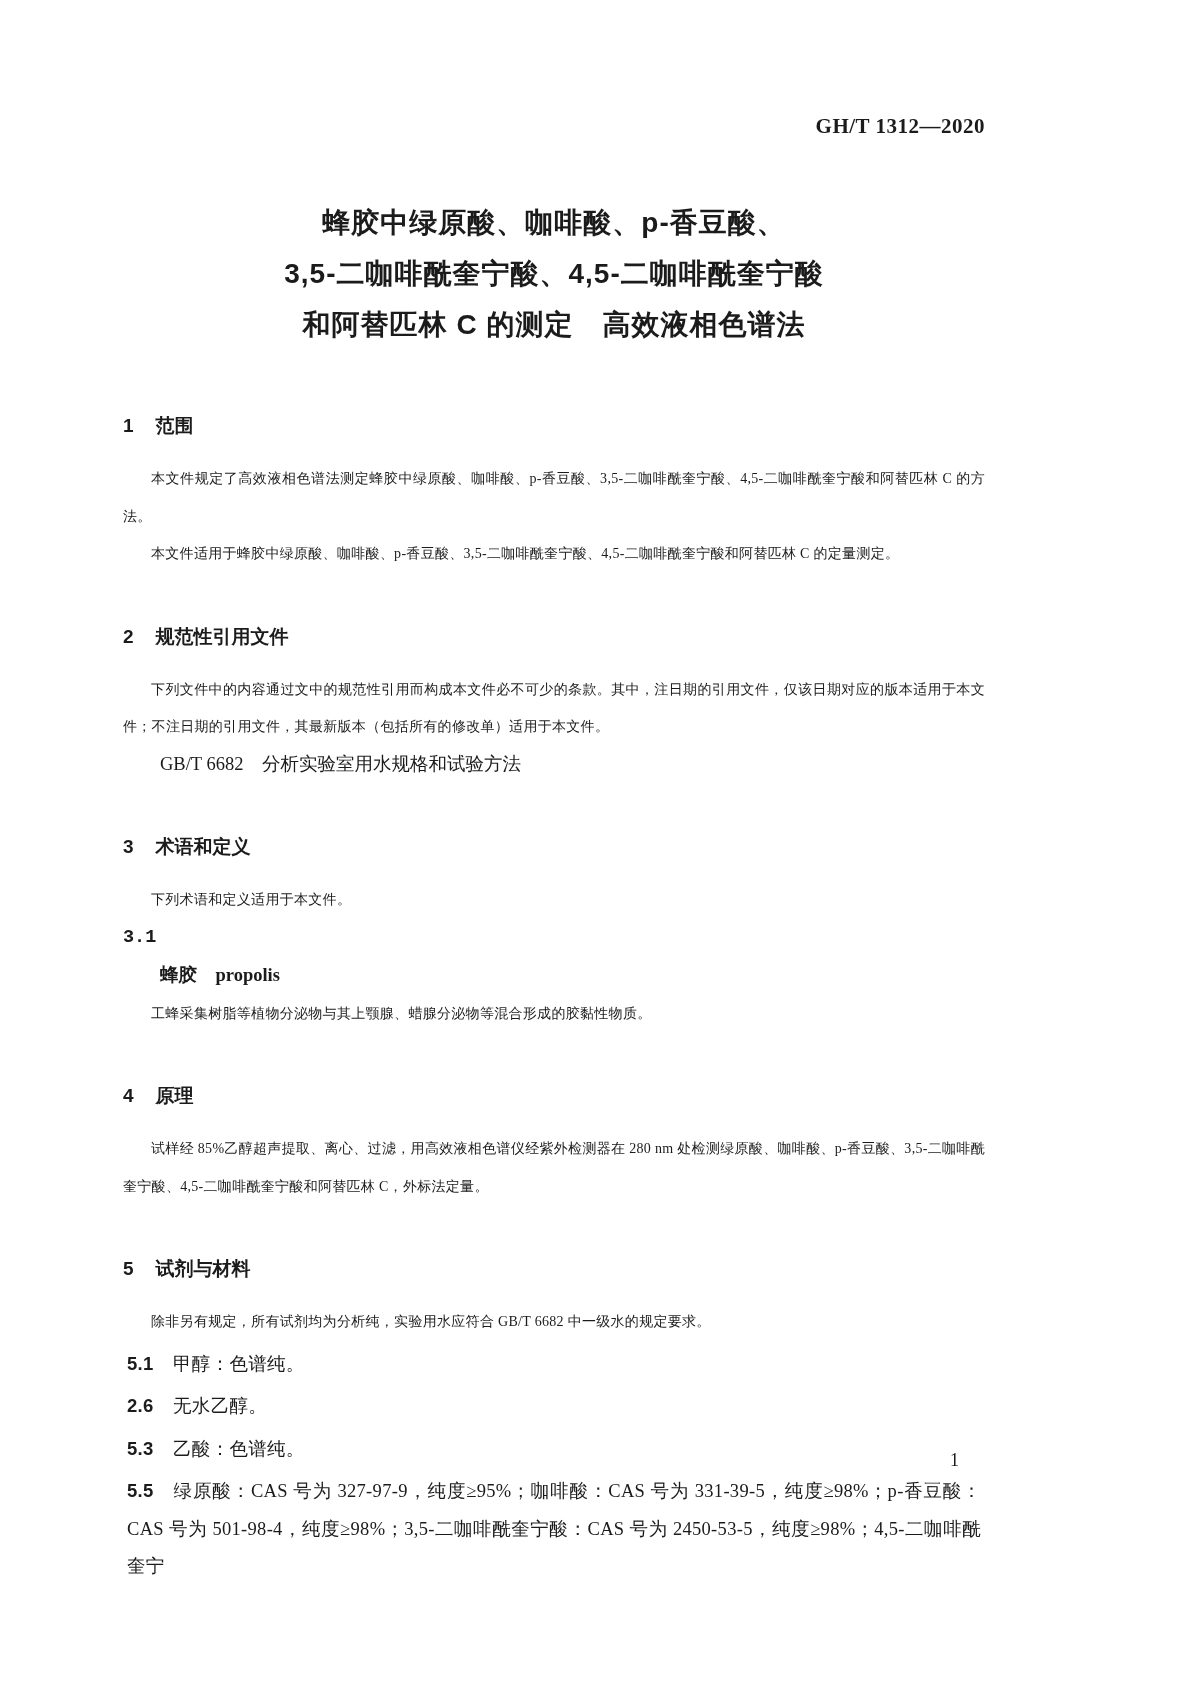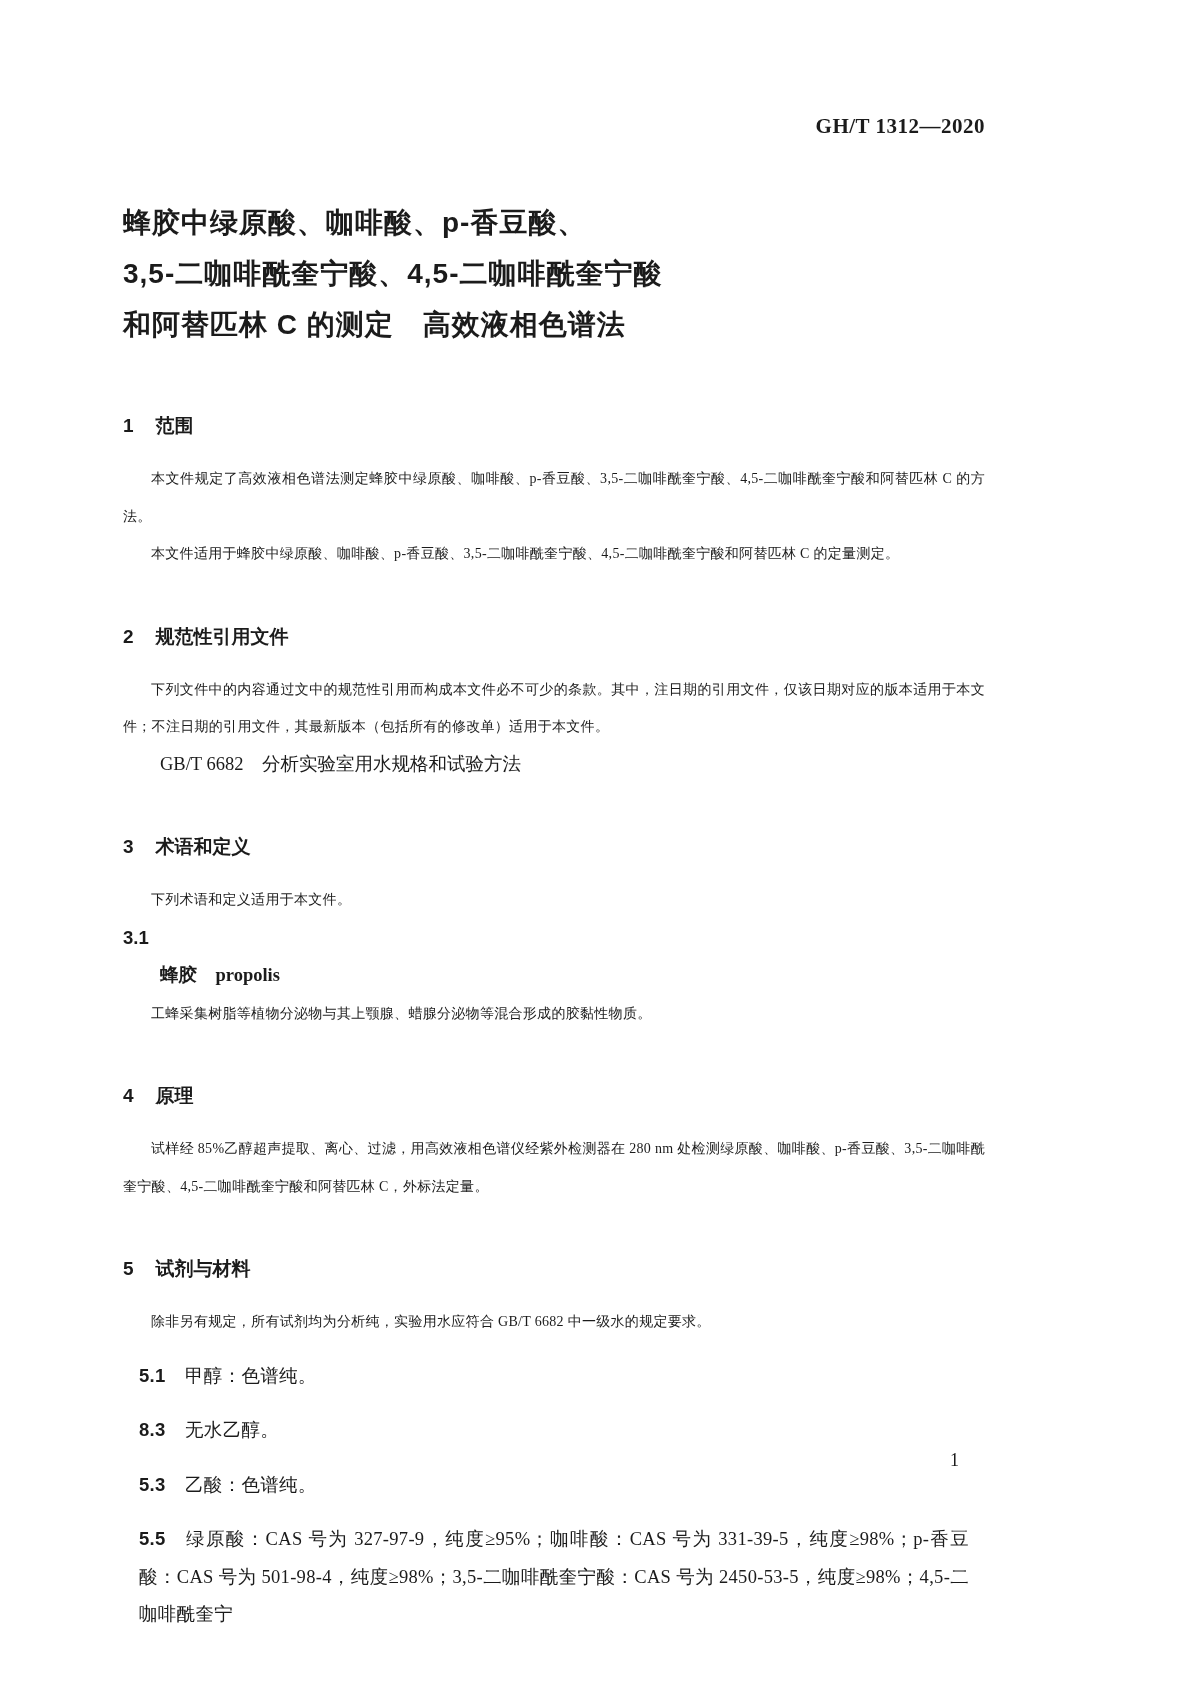--- a/index.html
+++ b/index.html
@@ -34,7 +34,7 @@
   }
   .title-block {
     margin-top: 58px;
-    text-align: left;
+    text-align: center;
     font-family: "Liberation Sans", "DejaVu Sans", sans-serif;
     font-weight: 700;
     font-size: 28px;

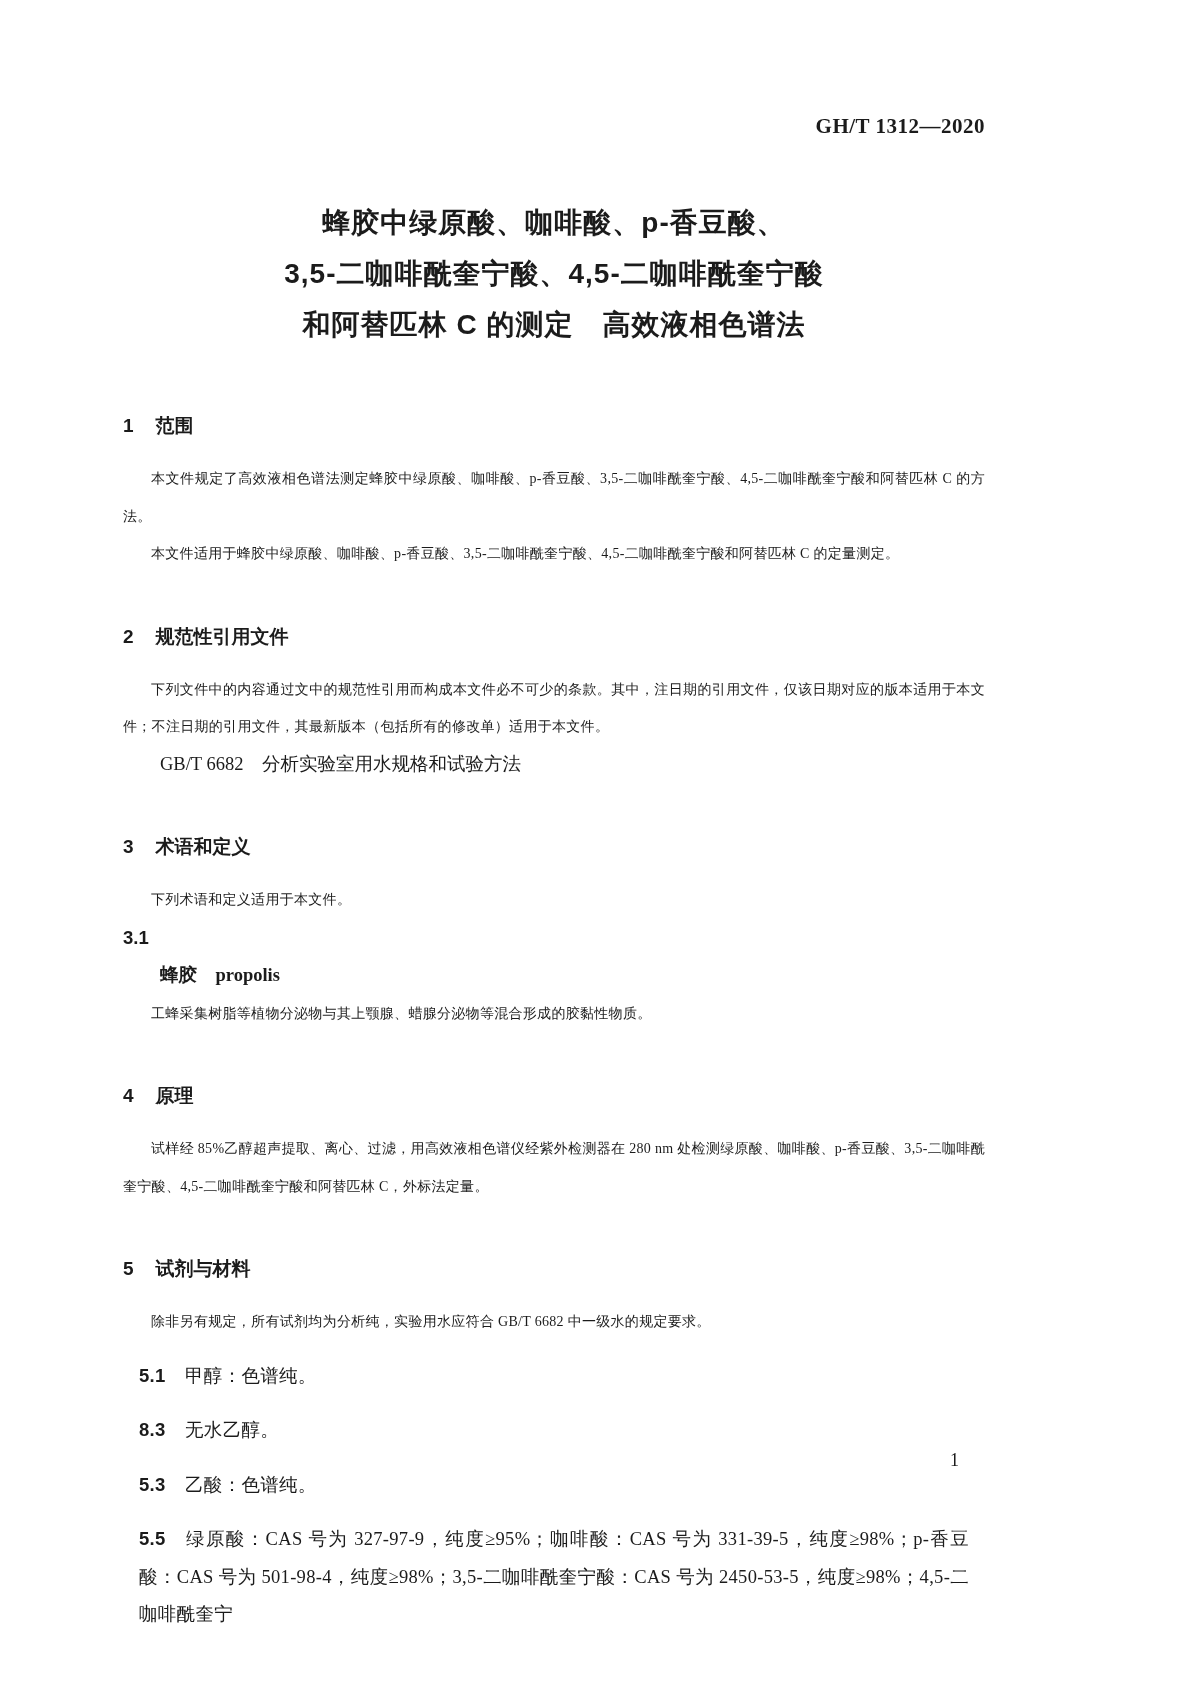--- a/index.html
+++ b/index.html
@@ -72,7 +72,7 @@
   }
   .clause-num-line {
     margin: 0;
-    font-family: Liberation Sans, sans-serif;
+    font-family: Liberation Mono, monospace;
     font-weight: 700;
     font-size: 18.5px;
     line-height: 37.5px;

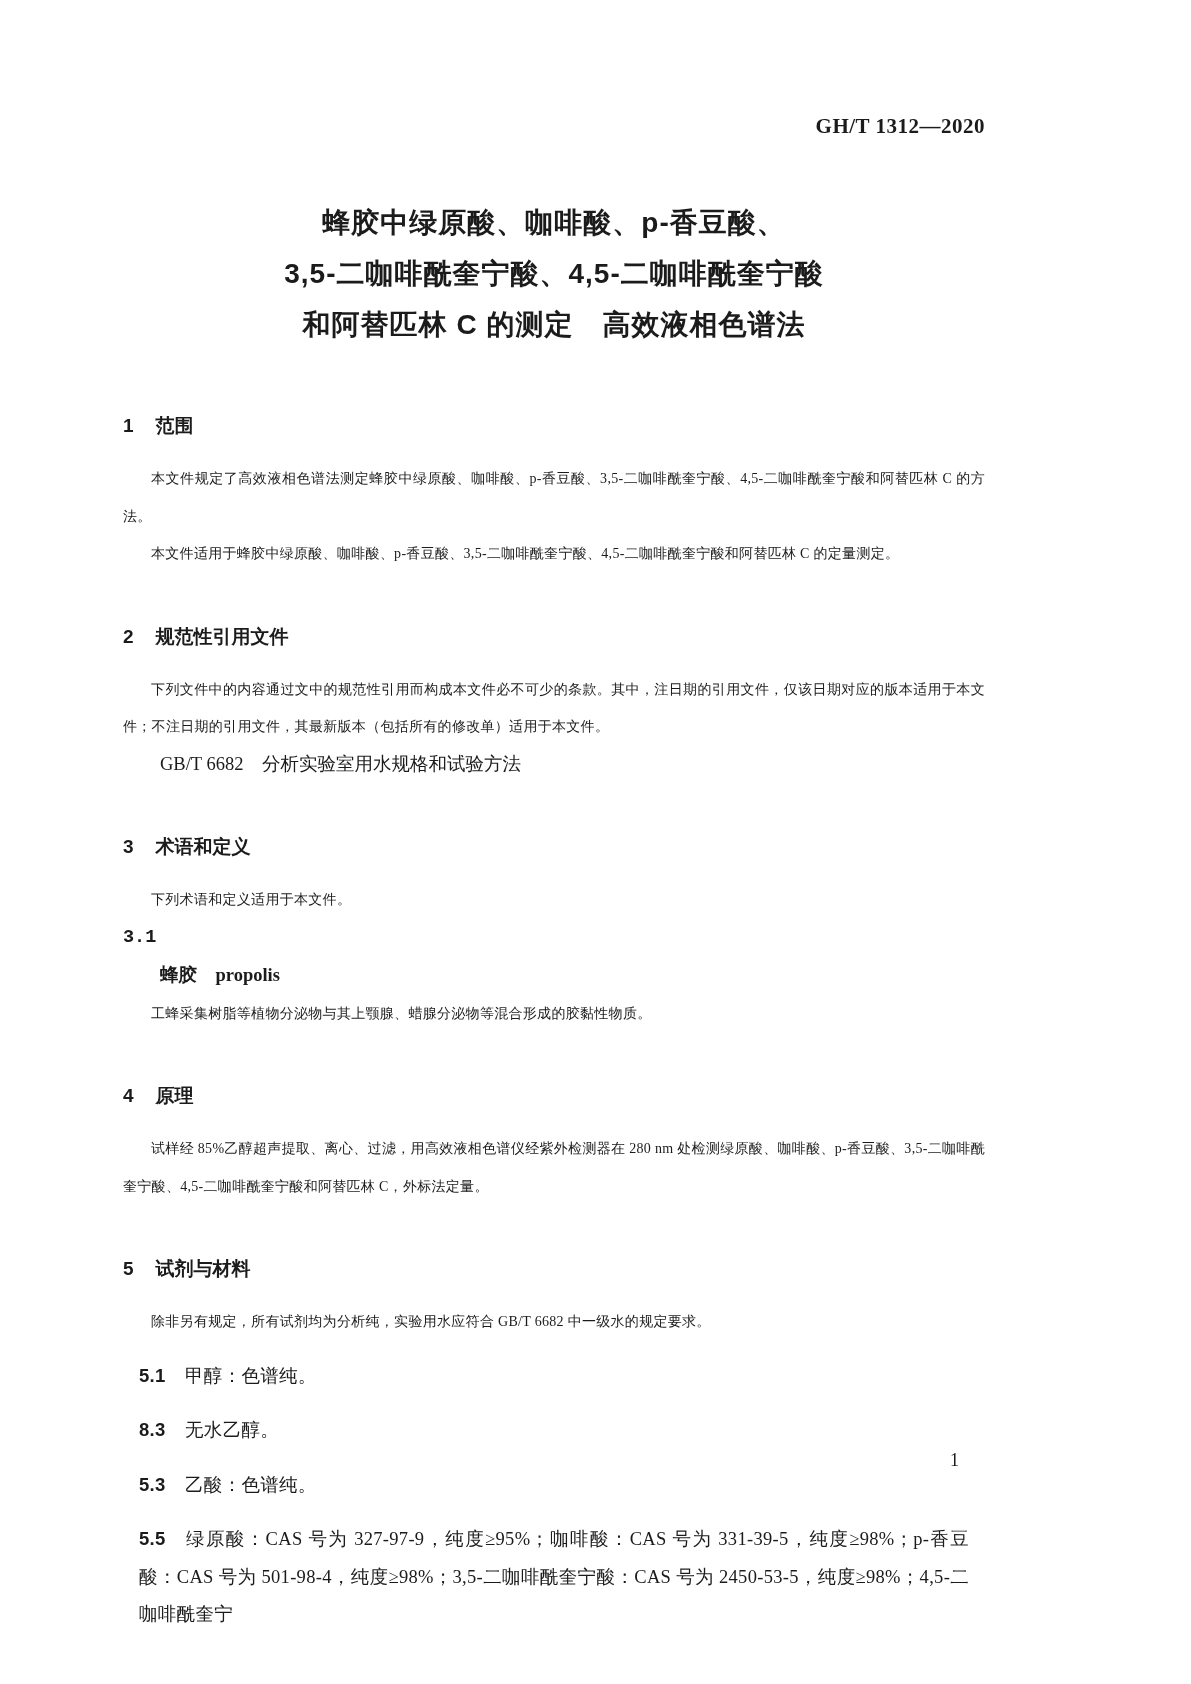--- a/index.html
+++ b/index.html
@@ -92,7 +92,7 @@
     font-family: "Liberation Serif", "DejaVu Serif", serif;
   }
   .clause-item {
-    margin: 16px;
+    margin: 4px;
     font-size: 18.5px;
     line-height: 37.5px;
     text-align: justify;

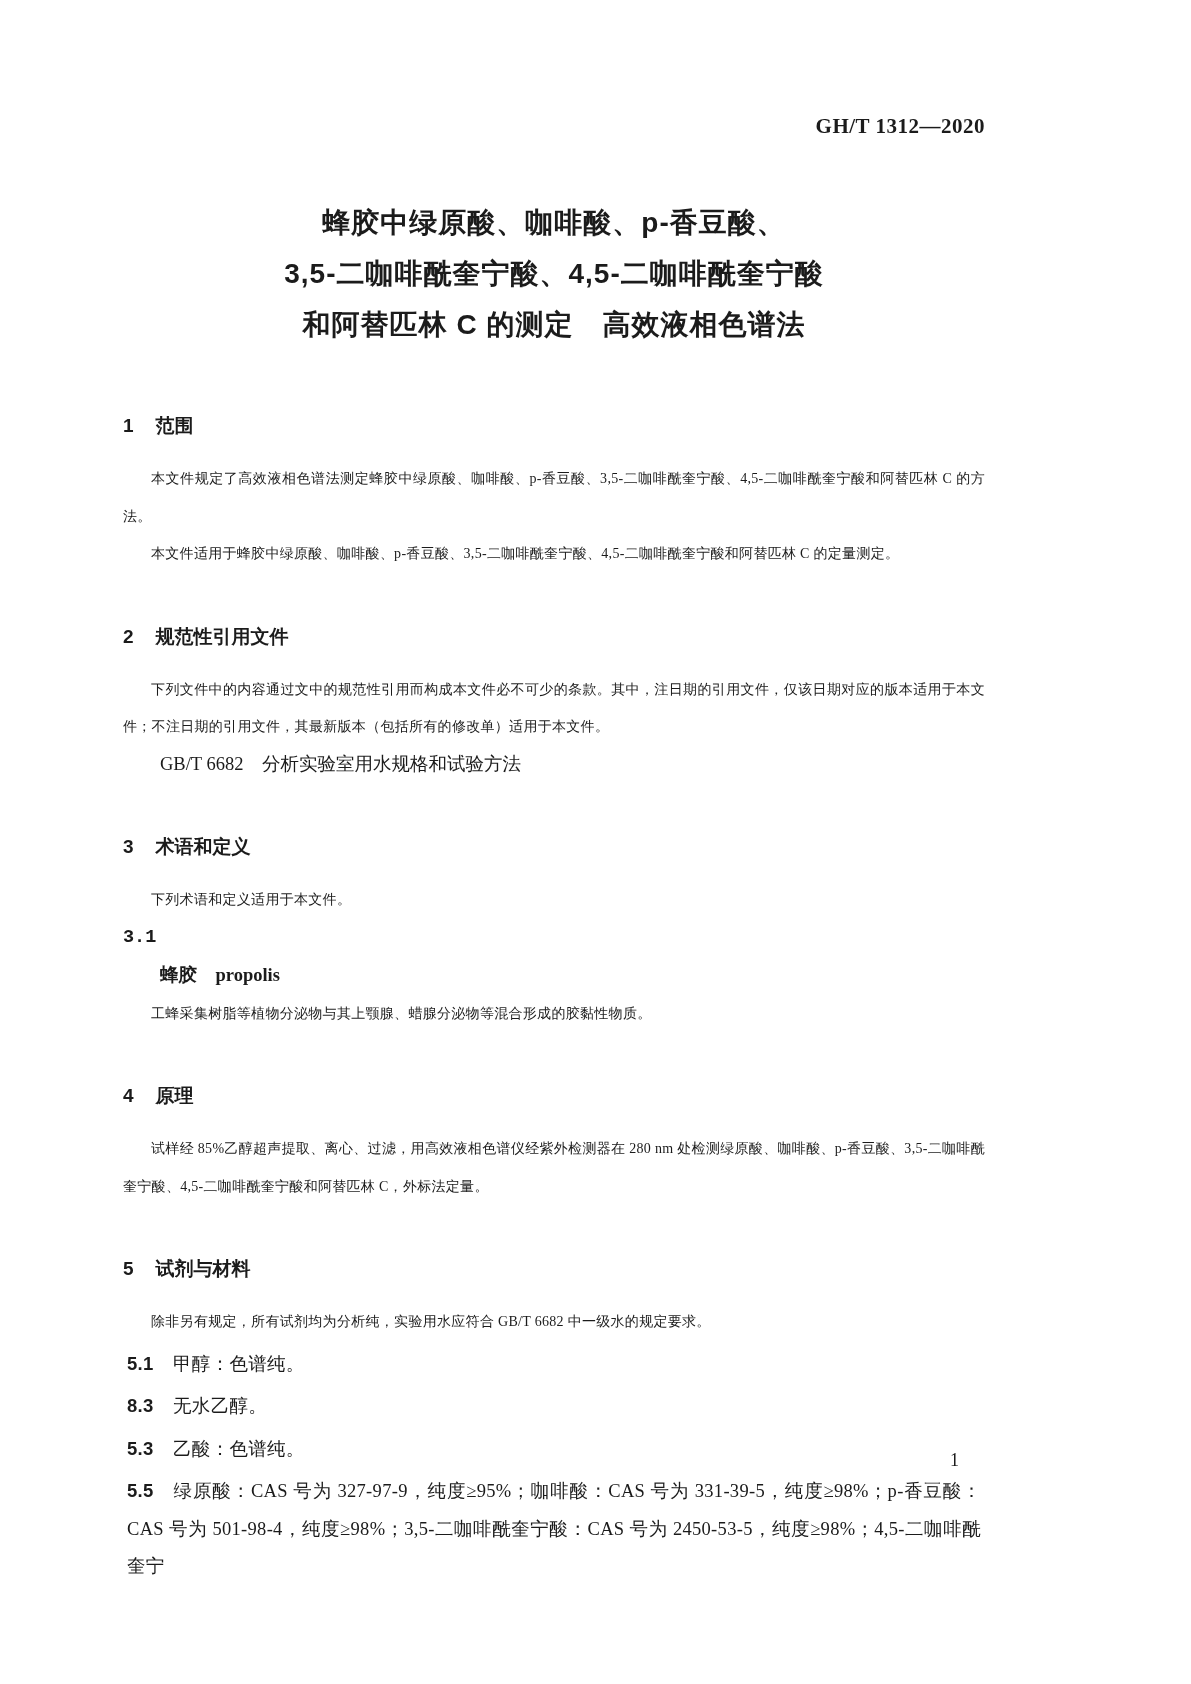--- a/index.html
+++ b/index.html
@@ -164,7 +164,7 @@
       <span class="clause-num">5.1</span><span>甲醇：色谱纯。</span>
     </p>
     <p class="clause-item">
-      <span class="clause-num">8.3</span><span>无水乙醇。</span>
+      <span class="clause-num">2.6</span><span>无水乙醇。</span>
     </p>
     <p class="clause-item">
       <span class="clause-num">5.3</span><span>乙酸：色谱纯。</span>

